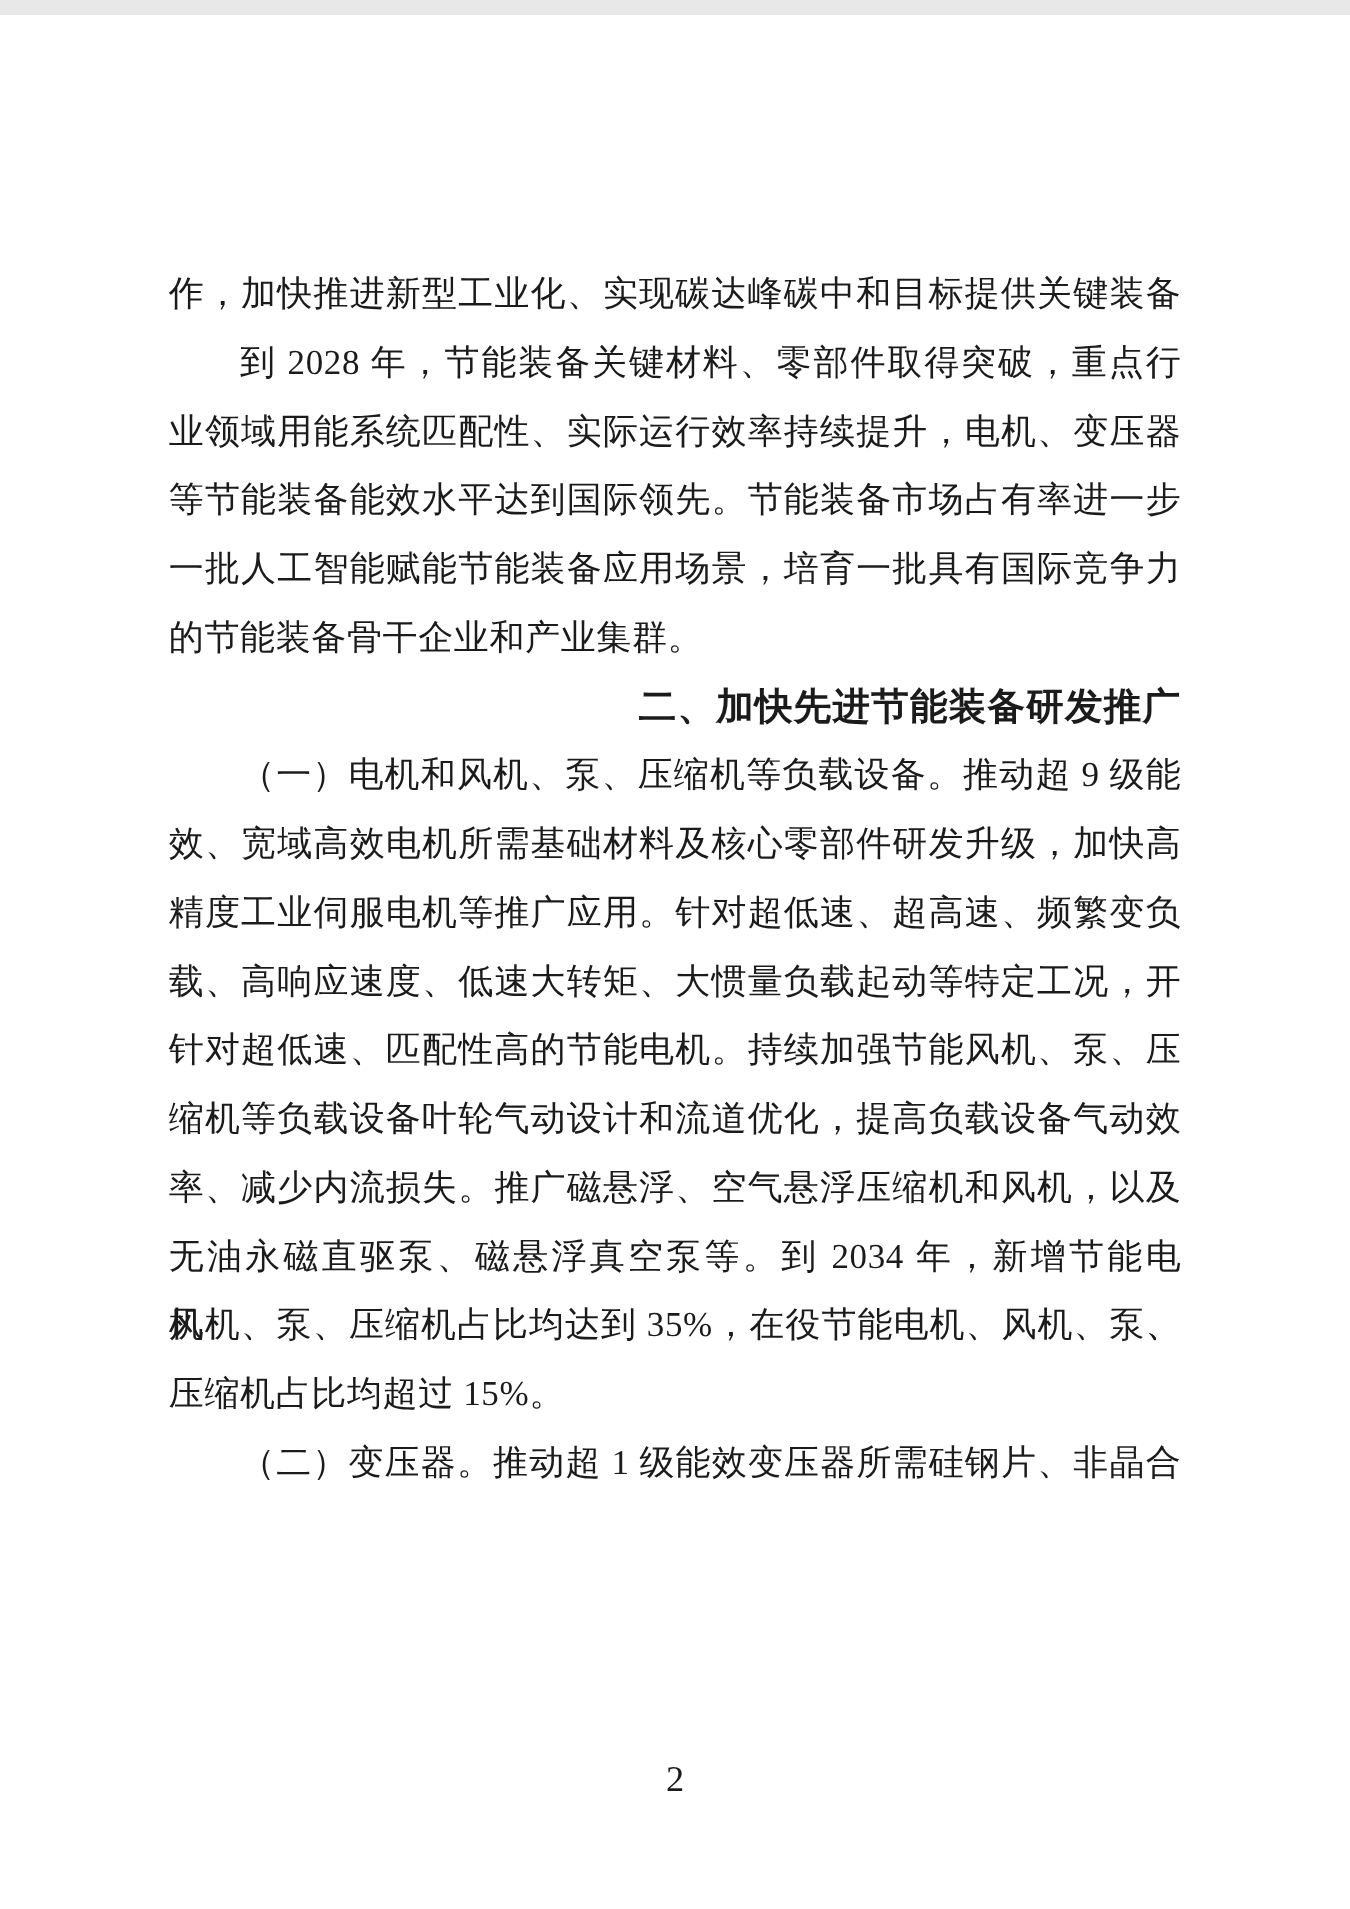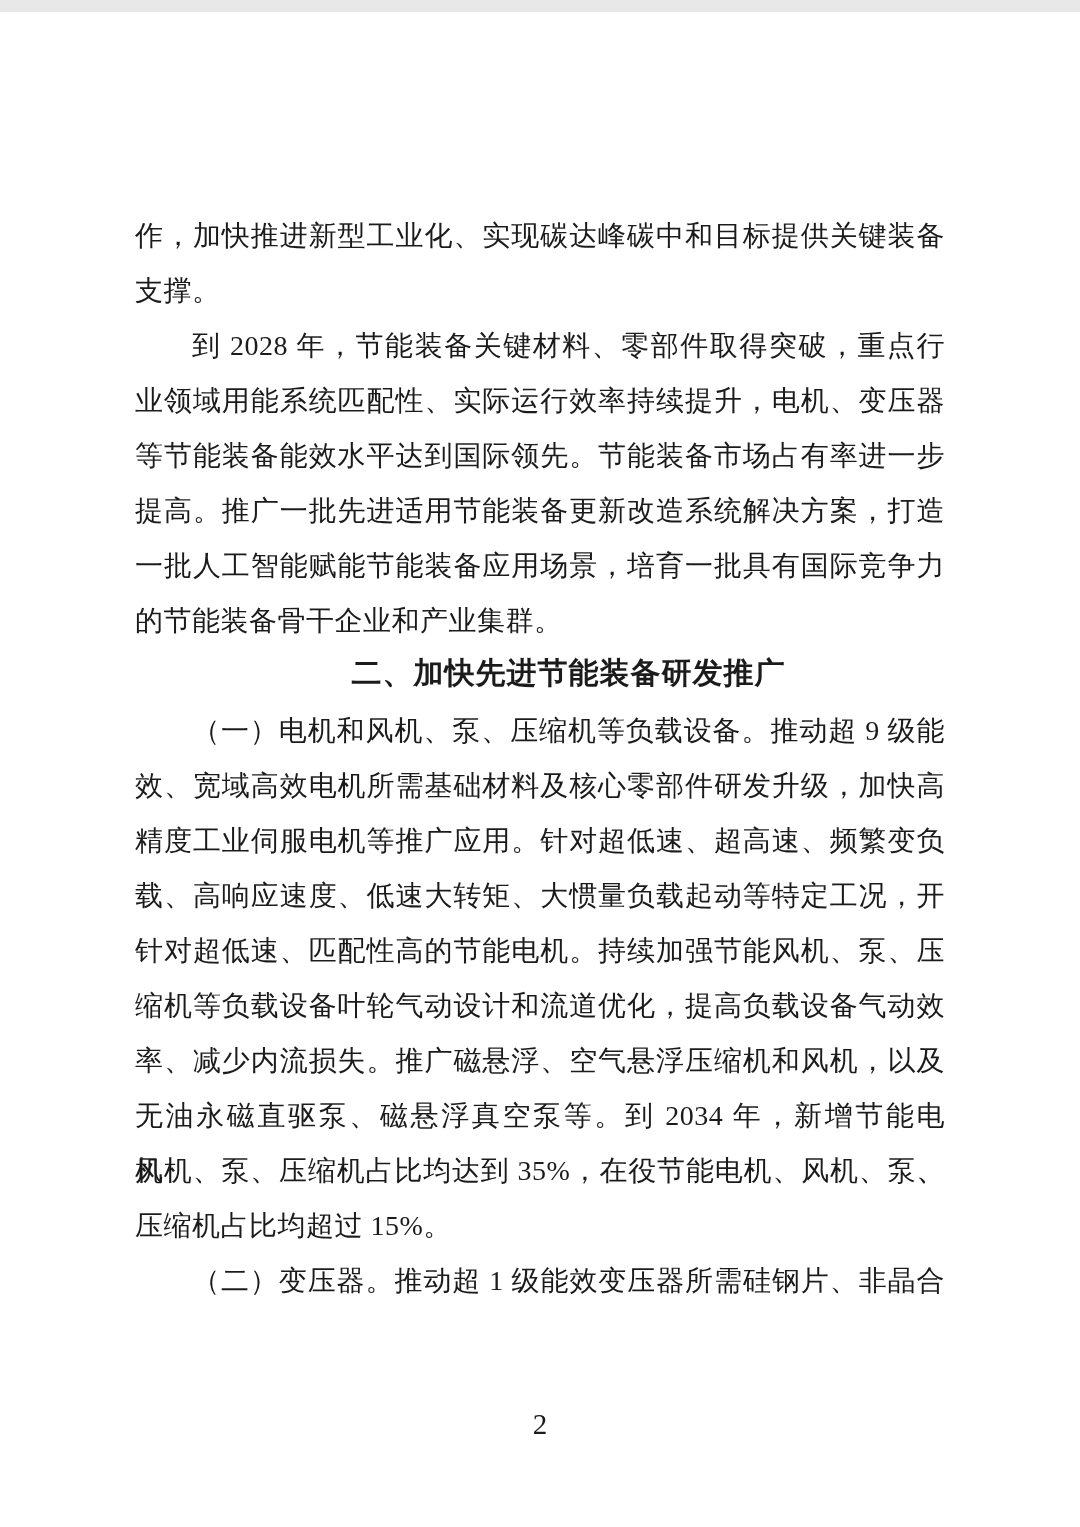--- a/index.html
+++ b/index.html
@@ -59,7 +59,6 @@
 <div class="page">
   <div class="text-block">
     <div class="line justify">作，加快推进新型工业化、实现碳达峰碳中和目标提供关键装备</div>
-    <div class="line">支撑。</div>
     <div class="line indent justify">到 2028 年，节能装备关键材料、零部件取得突破，重点行</div>
     <div class="line justify">业领域用能系统匹配性、实际运行效率持续提升，电机、变压器</div>
     <div class="line justify">等节能装备能效水平达到国际领先。节能装备市场占有率进一步</div>

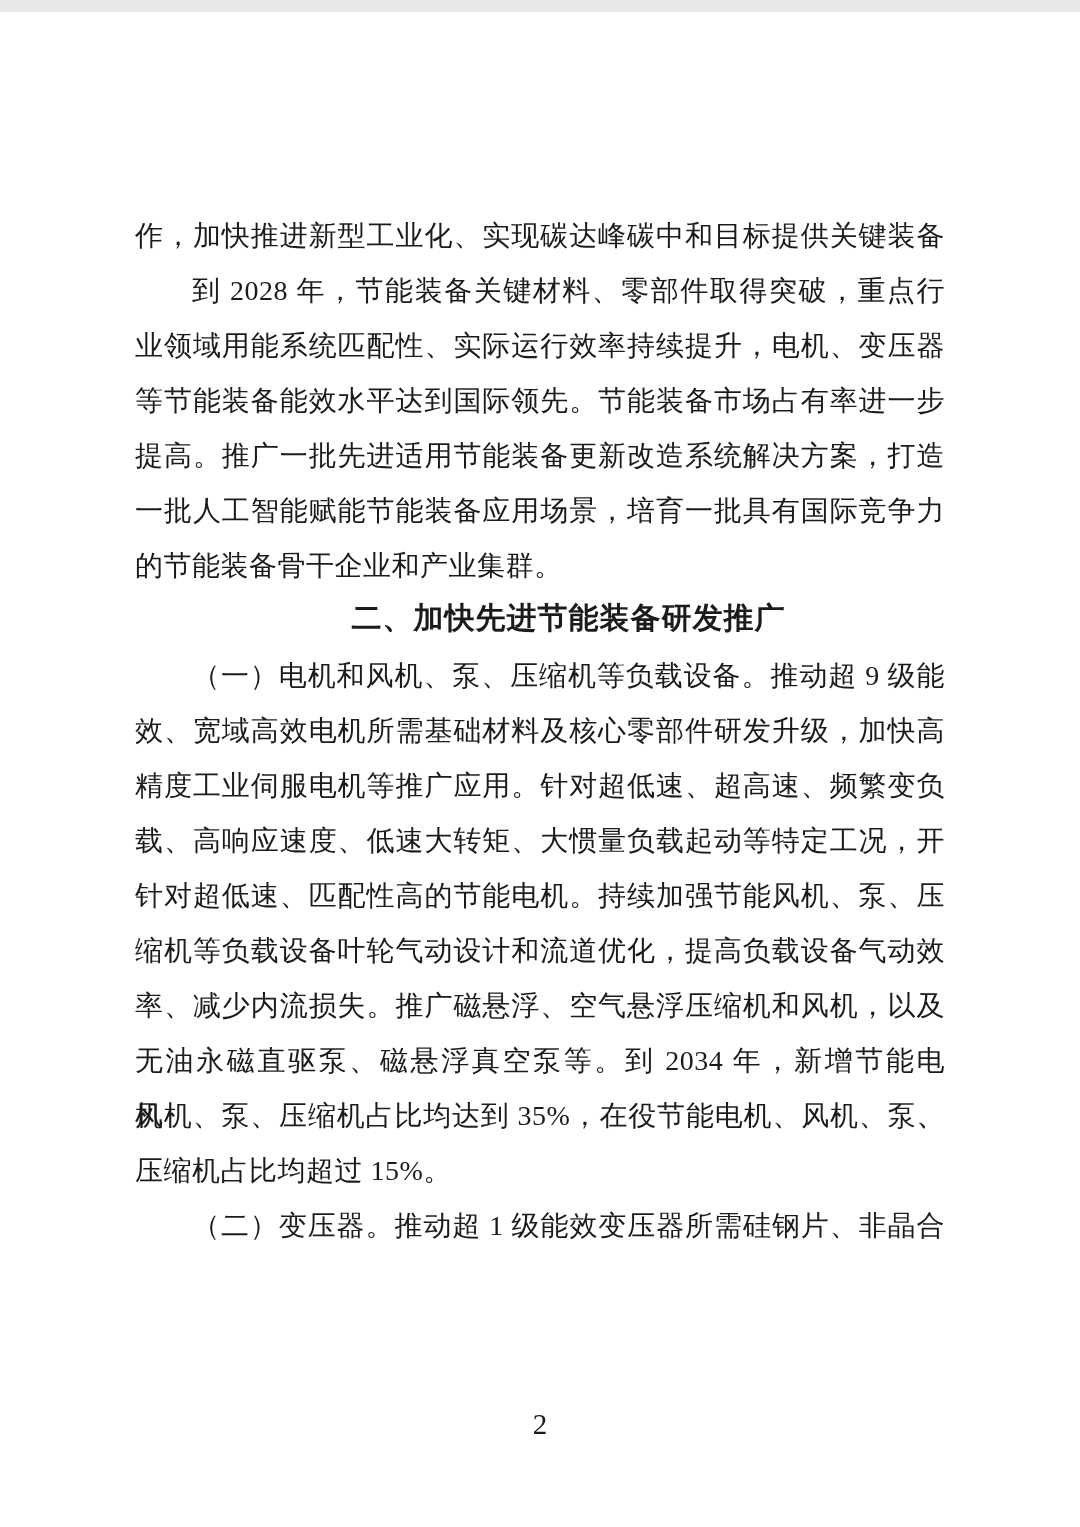--- a/index.html
+++ b/index.html
@@ -62,7 +62,6 @@
     <div class="line indent justify">到 2028 年，节能装备关键材料、零部件取得突破，重点行</div>
     <div class="line justify">业领域用能系统匹配性、实际运行效率持续提升，电机、变压器</div>
     <div class="line justify">等节能装备能效水平达到国际领先。节能装备市场占有率进一步</div>
-    <div class="line justify">提高。推广一批先进适用节能装备更新改造系统解决方案，打造</div>
     <div class="line justify">一批人工智能赋能节能装备应用场景，培育一批具有国际竞争力</div>
     <div class="line">的节能装备骨干企业和产业集群。</div>
     <div class="line indent heading">二、加快先进节能装备研发推广</div>

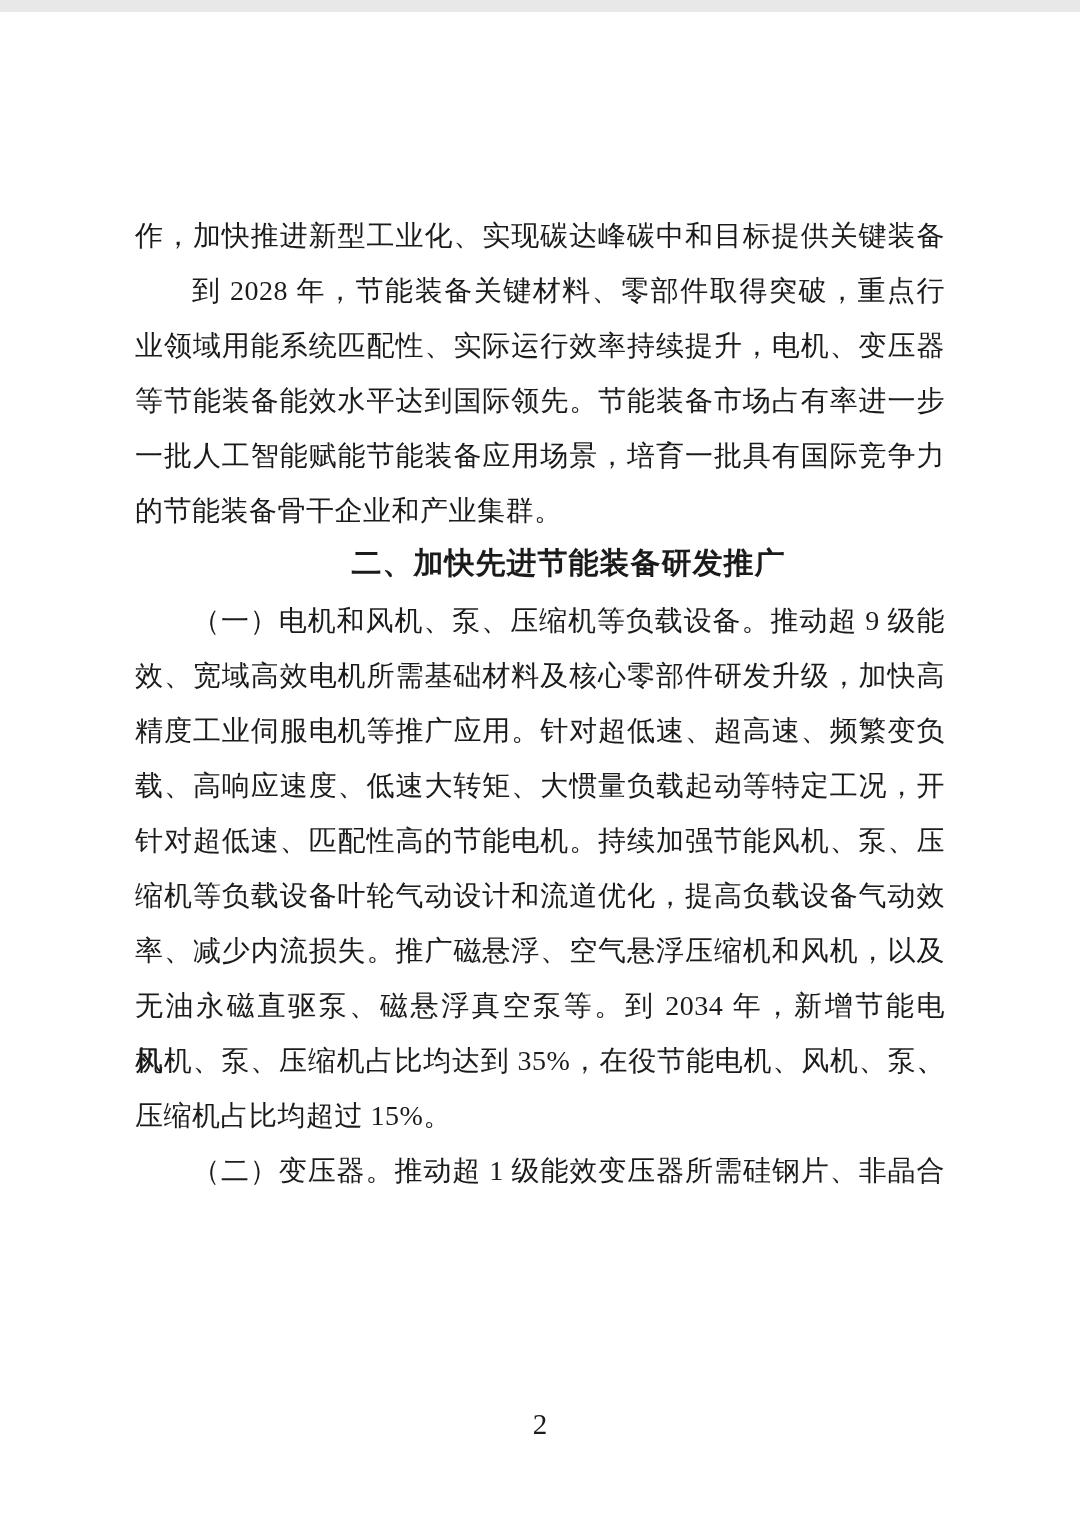--- a/index.html
+++ b/index.html
@@ -34,10 +34,10 @@
     text-indent: 57px;
   }
   .line.heading {
-    font-family: Liberation Mono, monospace;
+    font-family: Liberation Serif, serif;
     font-weight: 700;
     font-size: 30px;
-    text-align: center;
+    text-align: right;
     text-align-last: auto;
     letter-spacing: 1px;
   }

